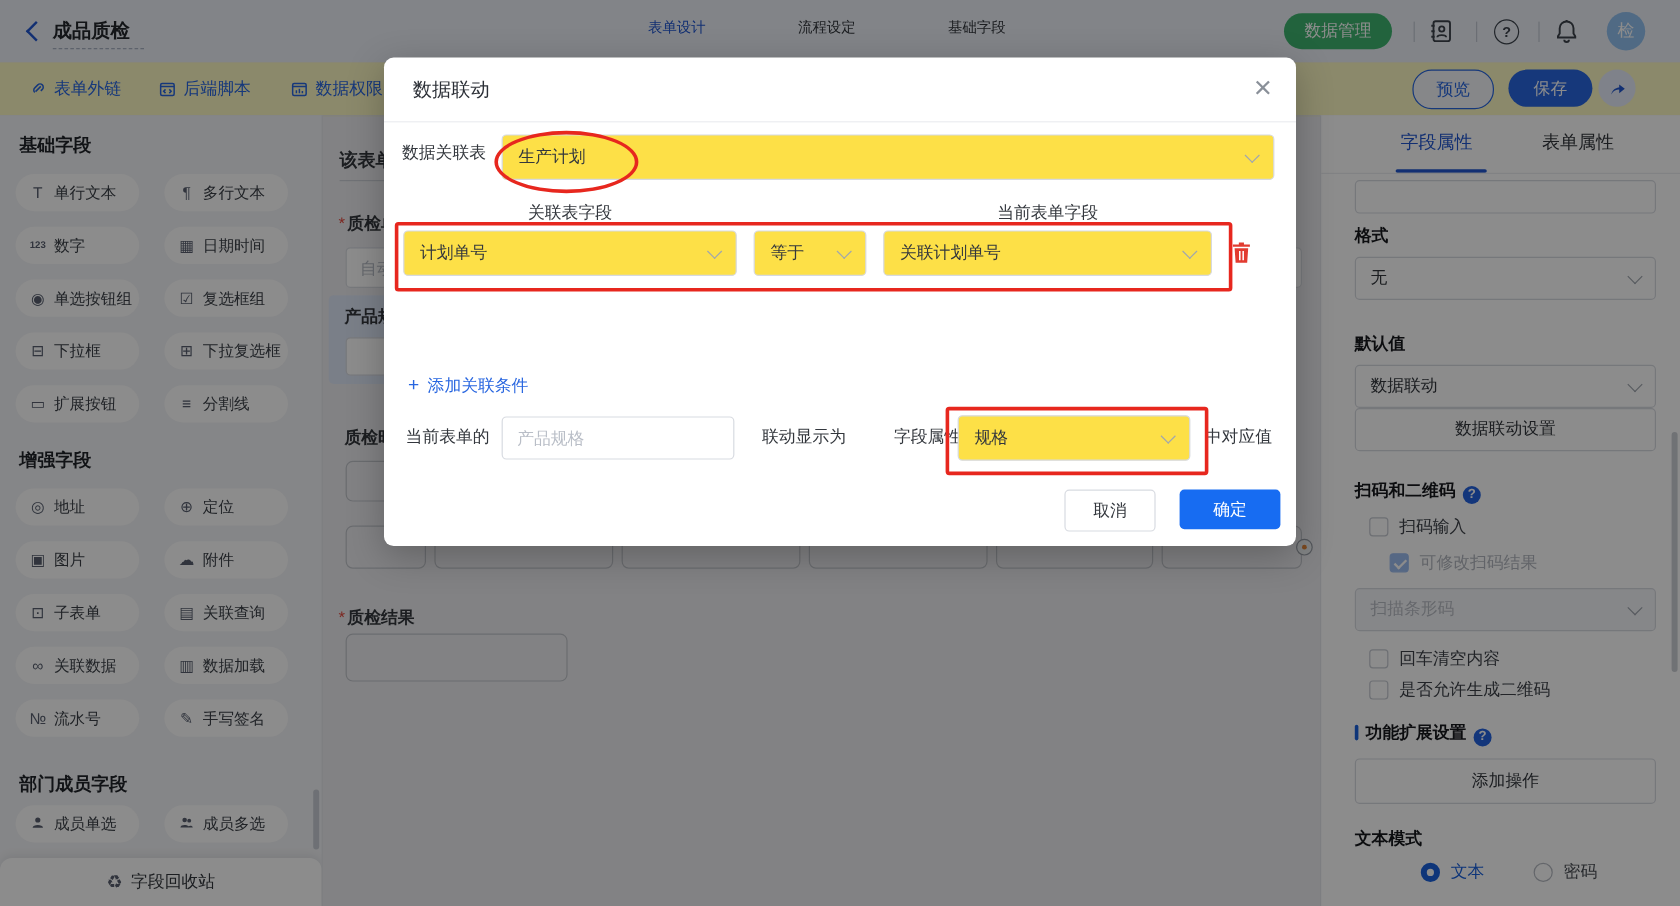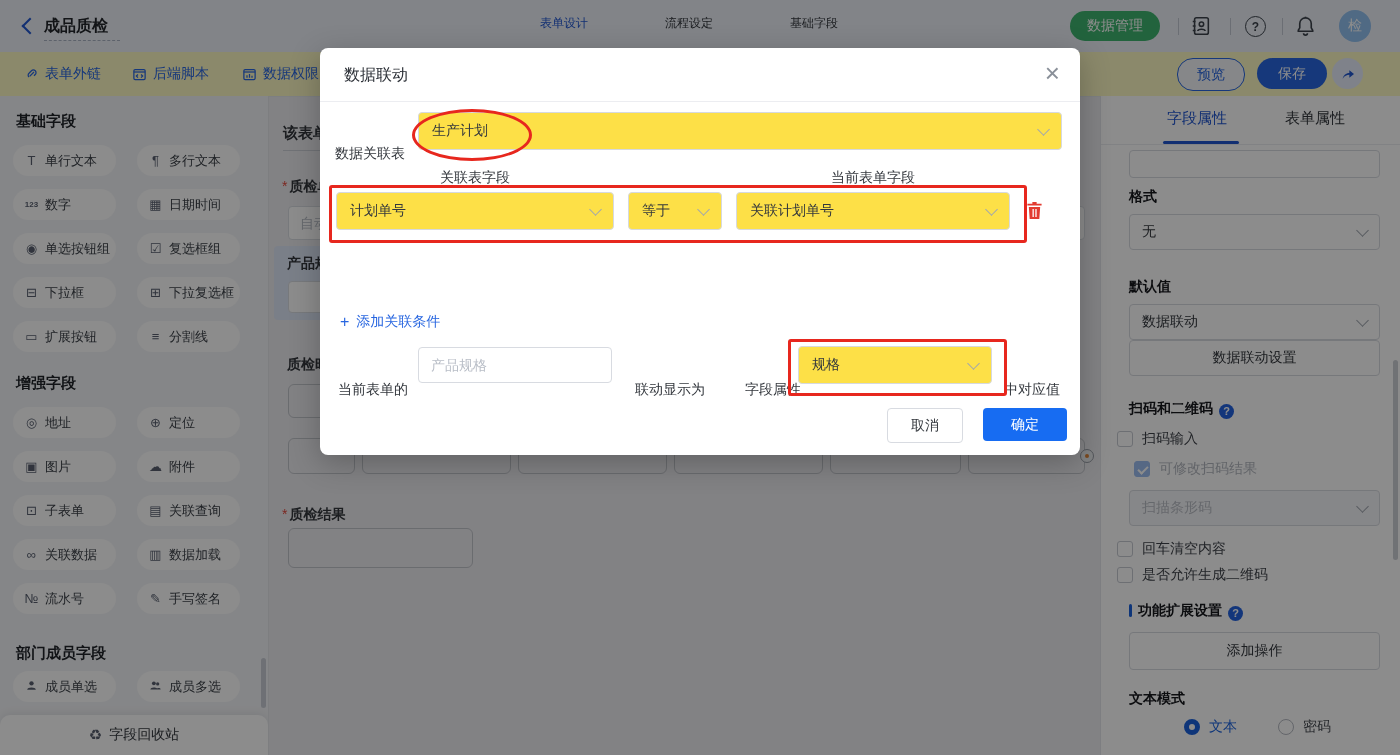--- a/index.html
+++ b/index.html
@@ -65,7 +65,7 @@
   .m-header{position:absolute;top:0;left:0;width:760px;height:54px;border-bottom:1px solid #ecedf1;box-sizing:border-box;}
   .m-title{position:absolute;left:24px;top:17px;font-size:16px;color:#2b2f36;font-weight:500;}
   .m-close{position:absolute;right:20px;top:10px;font-size:26px;color:#8a9099;cursor:pointer;line-height:1.2;}
-  .m-label{position:absolute;font-size:14px;color:#33373d;white-space:nowrap;margin-top:26px;}
+  .m-label{position:absolute;font-size:14px;color:#33373d;white-space:nowrap;}
   .m-sel{position:absolute;background:#fde047;border:1px solid #d6d9df;border-radius:4px;box-sizing:border-box;display:flex;align-items:center;justify-content:space-between;padding:0 13px;font-size:14px;color:#33373d;}
   .m-colhead{position:absolute;font-size:14px;color:#33373d;width:170px;text-align:center;}
   .m-add{position:absolute;left:20px;top:265px;display:flex;align-items:center;gap:7px;color:#2866e0;font-size:14px;cursor:pointer;}

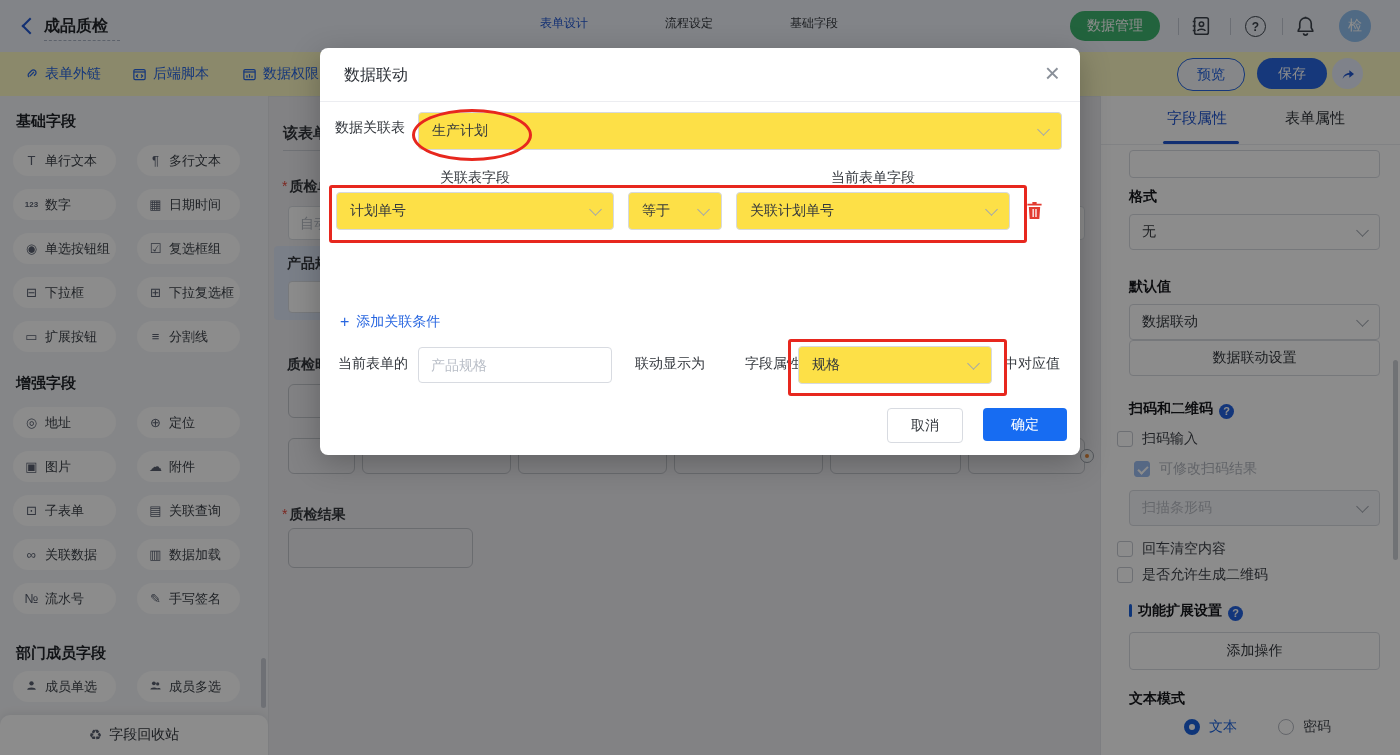--- a/index.html
+++ b/index.html
@@ -48,7 +48,7 @@
   .psel{position:absolute;left:28px;width:251px;height:36px;background:#fff;border:1px solid #d8dbe1;border-radius:4px;box-sizing:border-box;display:flex;align-items:center;justify-content:space-between;padding:0 12px;font-size:14px;color:#33373d;}
   .psel.disabled{background:#f5f6f9;color:#b9bdc5;}
   .pbtn{position:absolute;left:28px;width:251px;height:36px;border:1px solid #d8dbe1;border-radius:4px;box-sizing:border-box;background:#fff;display:flex;align-items:center;justify-content:center;font-size:14px;color:#33373d;cursor:pointer;}
-  .cbrow{position:absolute;left:16px;display:flex;align-items:center;gap:9px;font-size:14px;color:#3f434a;}
+  .cbrow{position:absolute;left:40px;display:flex;align-items:center;gap:9px;font-size:14px;color:#3f434a;}
   .cbox{width:16px;height:16px;border:1px solid #c6cad2;border-radius:3px;background:#fff;box-sizing:border-box;flex:none;}
   .cbox.checked-dis{background:#9dbdf0;border-color:#9dbdf0;position:relative;}
   .cbox.checked-dis:after{content:"";position:absolute;left:5px;top:1.5px;width:4px;height:8px;border-right:2px solid #fff;border-bottom:2px solid #fff;transform:rotate(45deg);}

